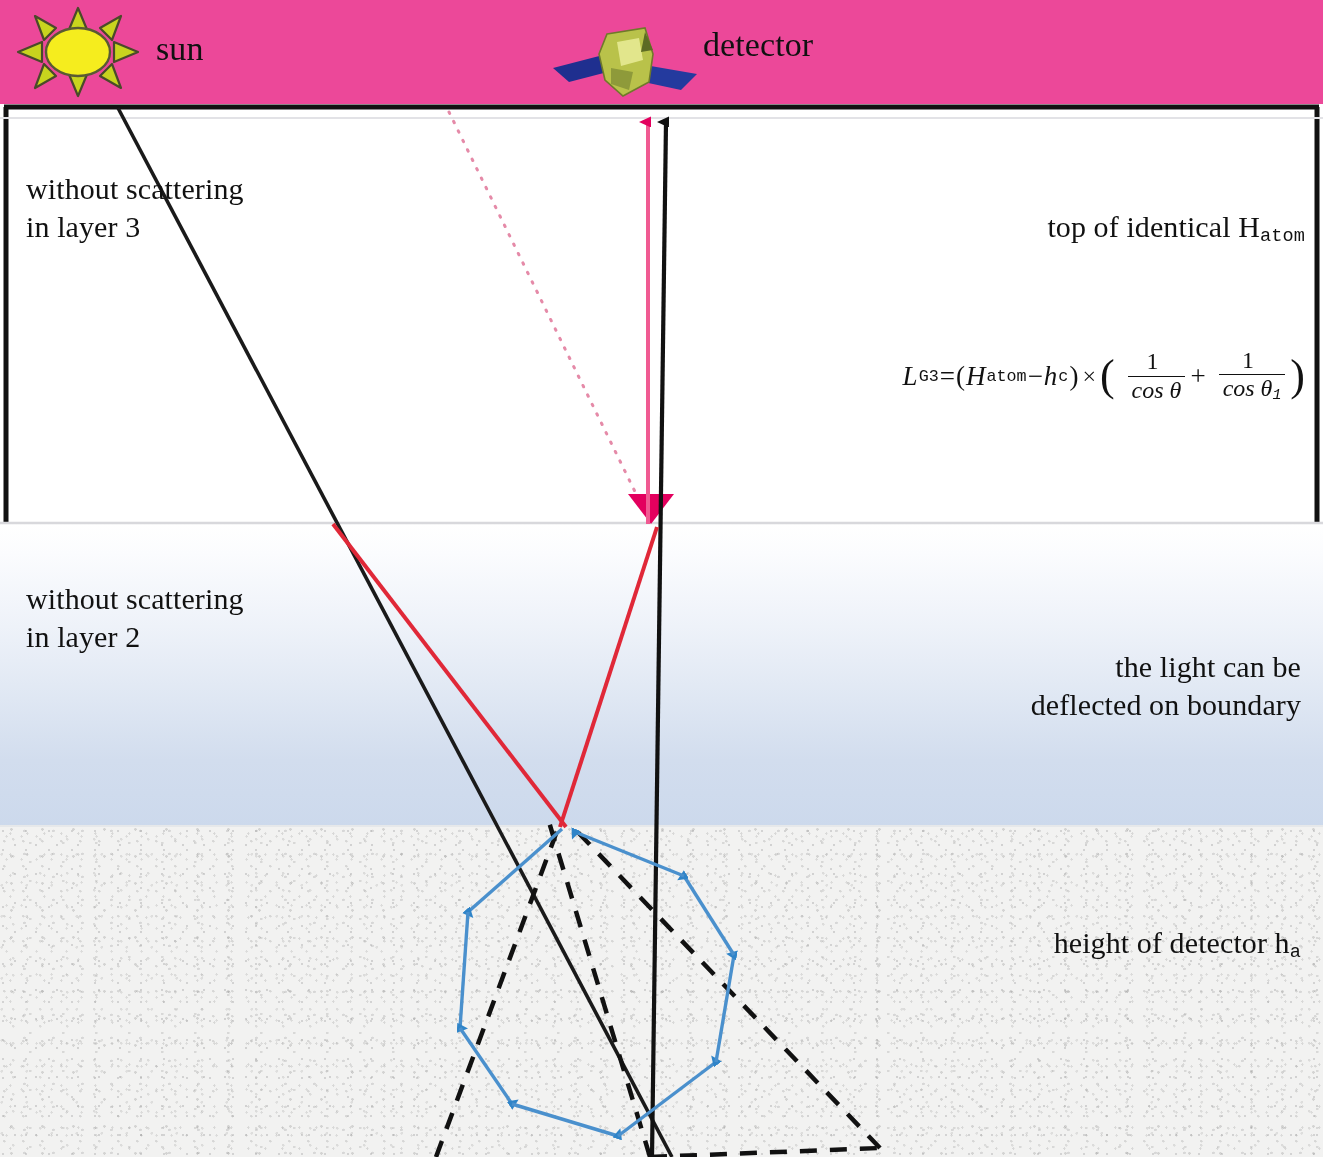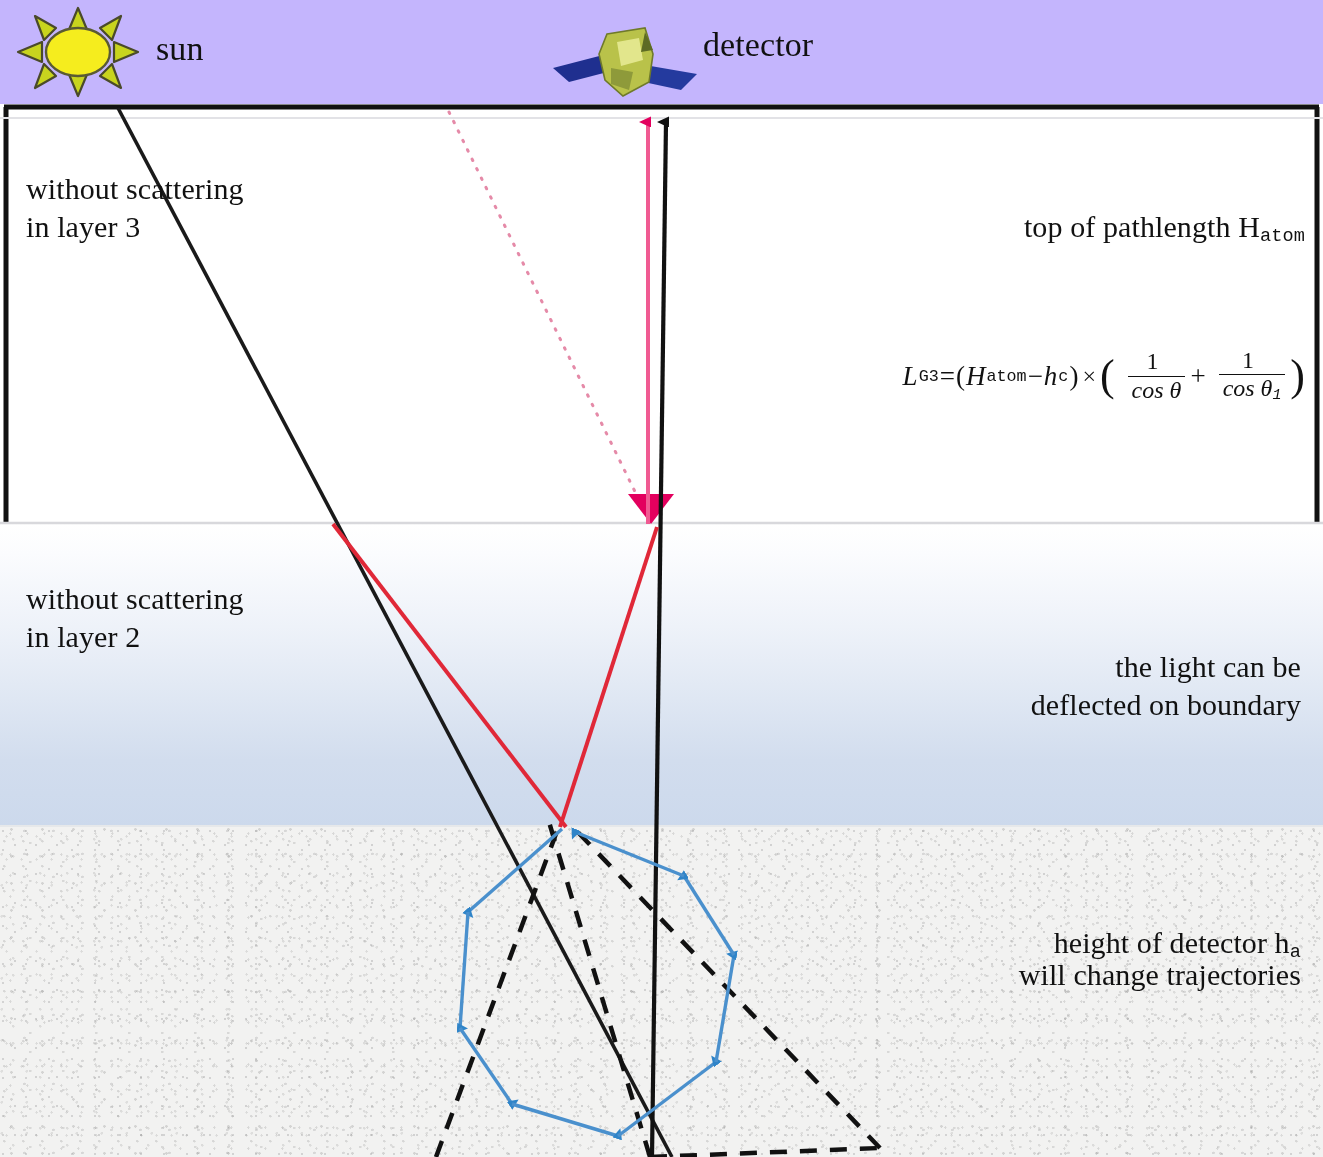--- a/index.html
+++ b/index.html
@@ -12,7 +12,7 @@
     position: relative;
     width: 1323px;
     height: 1157px;
-    background: #c4b5fd;
+    background: #ec4899;
     font-family: "Liberation Serif", "DejaVu Serif", serif;
     overflow: hidden;
   }

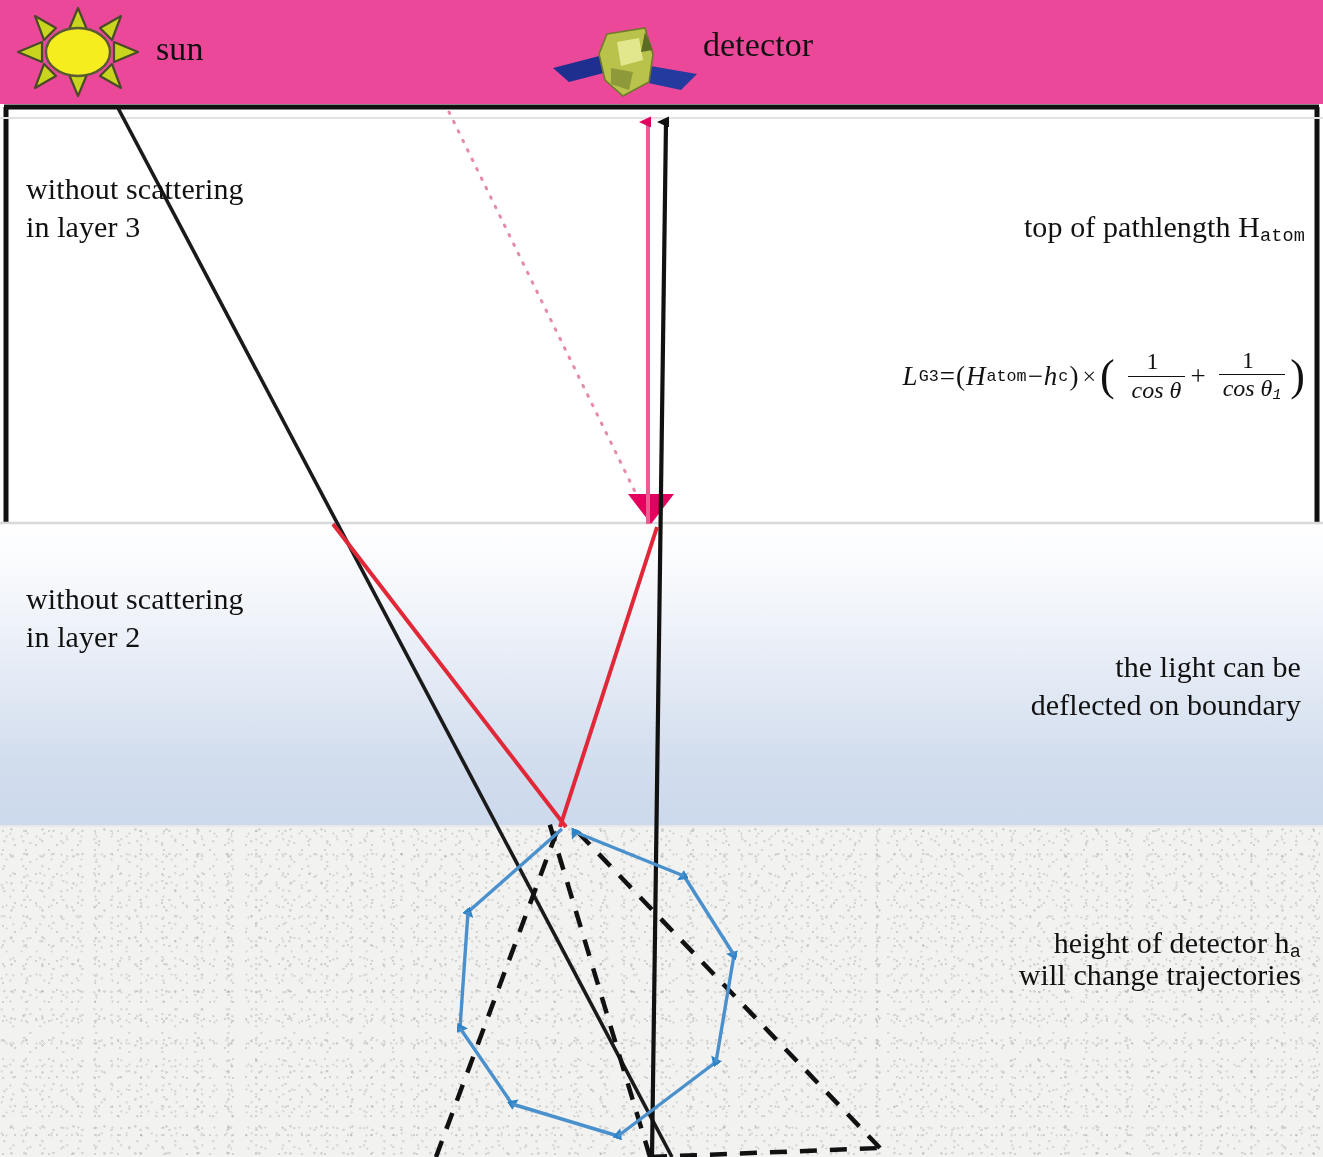--- a/index.html
+++ b/index.html
@@ -221,7 +221,7 @@
 in layer 3</div>
 
   <div class="txt right" style="right:18px; top:170px; width:560px;">
-    <span>top of pathlength H</span><i class="mathvar"></i><sub>atom</sub>
+    <span>top of identical H</span><i class="mathvar"></i><sub>atom</sub>
   </div>
 
 

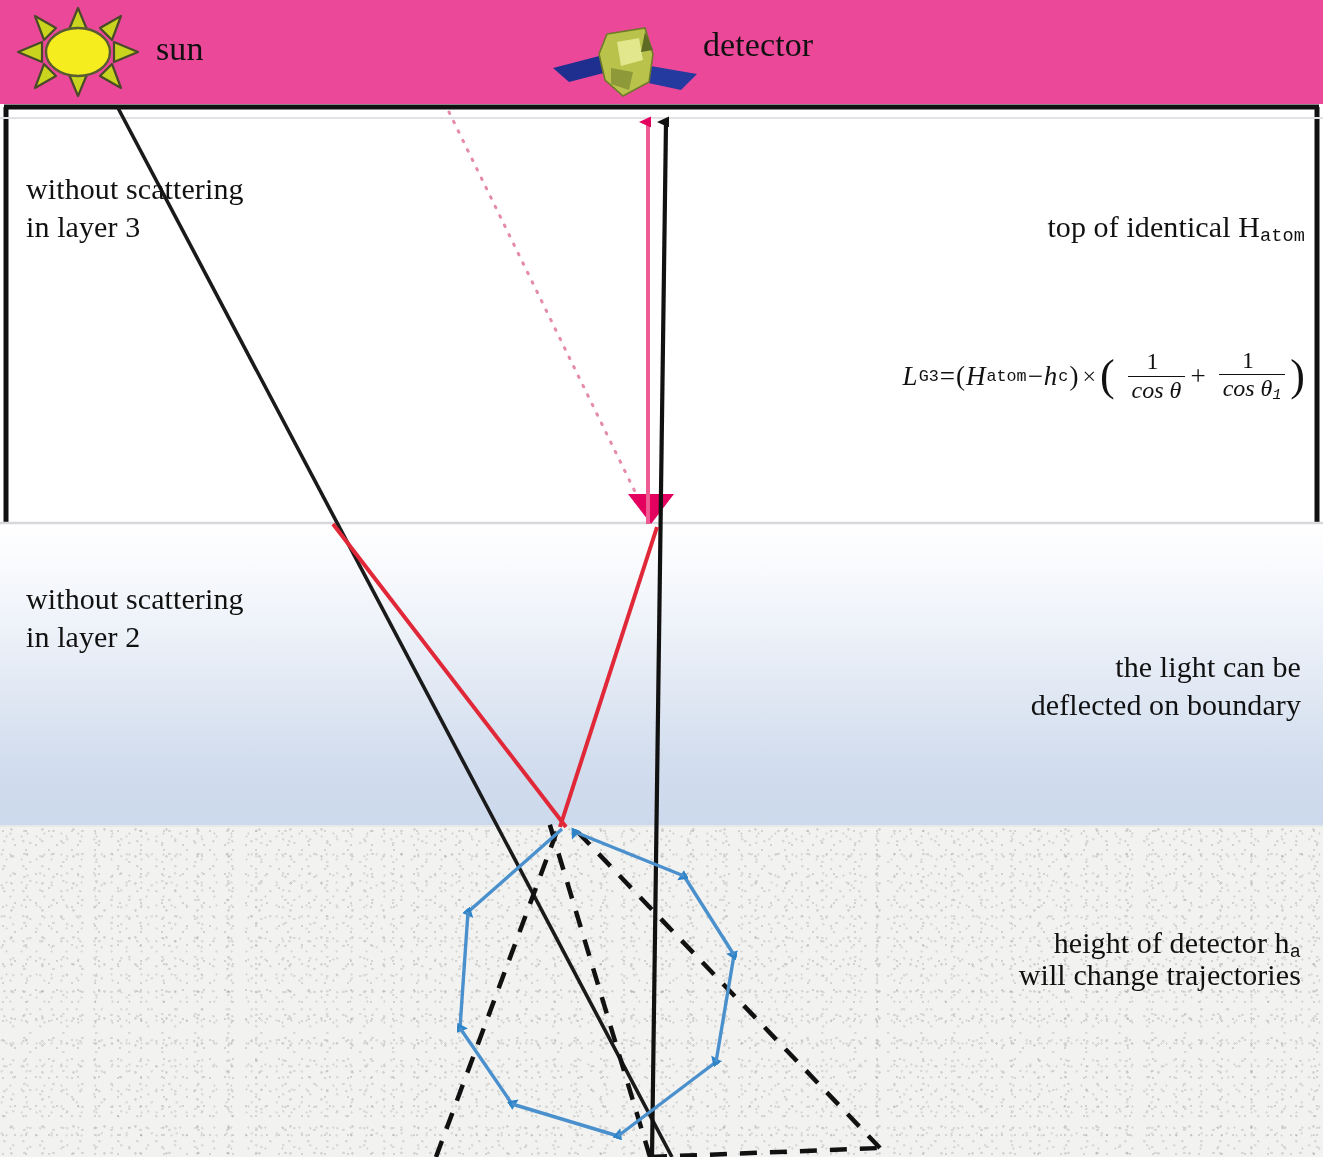--- a/index.html
+++ b/index.html
@@ -262,7 +262,6 @@
     <span>height of detector h</span><sub>a</sub>
   </div>
 
-  <div class="txt right" style="right:22px; top:956px; width:560px;">will change trajectories</div>
 
 </div>
 

